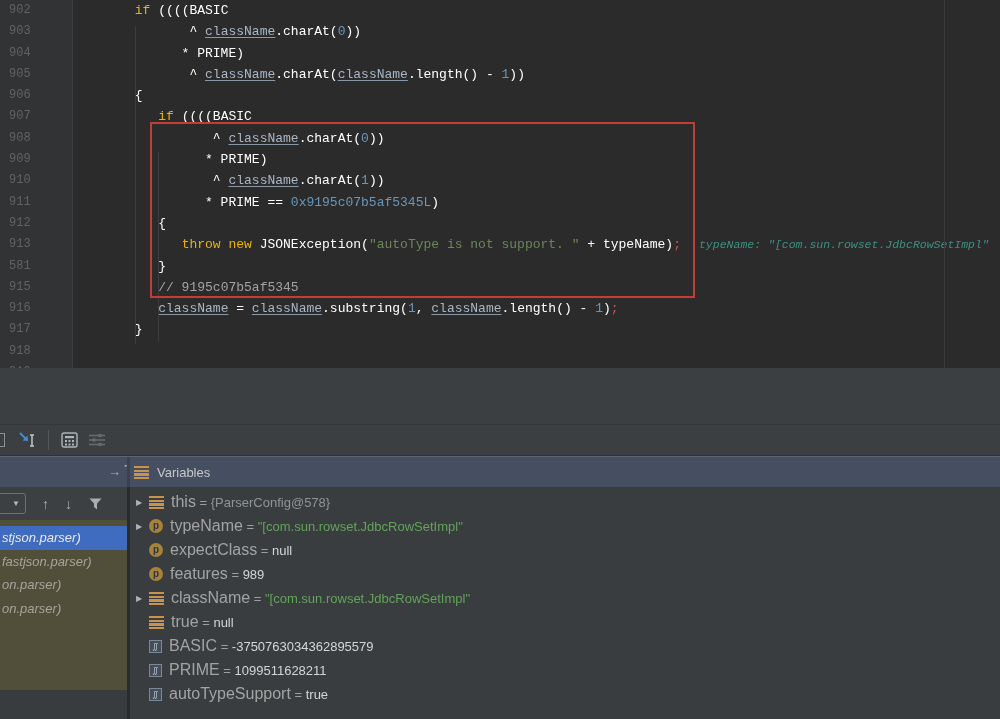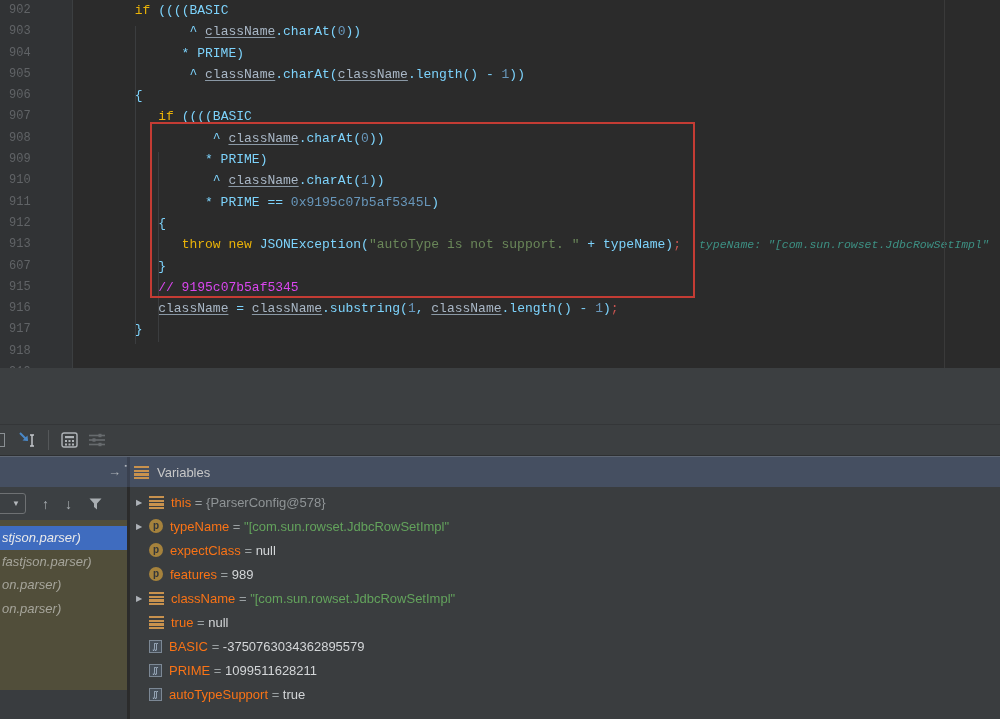--- a/index.html
+++ b/index.html
@@ -18,7 +18,7 @@
   .code-line { height:21.3px; line-height:21.3px; white-space:pre;
                font-family:"Liberation Mono", monospace; font-size:13px; color:#A9B7C6; }
   .tok-kw   { color:#eab308; }
-  .tok-plain{ color:#7dd3fc;text-align:right; }
+  .tok-plain{ color:#ffffff;text-align:right; }
   .tok-vu   { color:#A9B7C6; text-decoration:underline; text-underline-offset:2px; text-decoration-color:#8a98a5; }
   .tok-num  { color:#6897BB; }
   .tok-str  { color:#6A8759; }

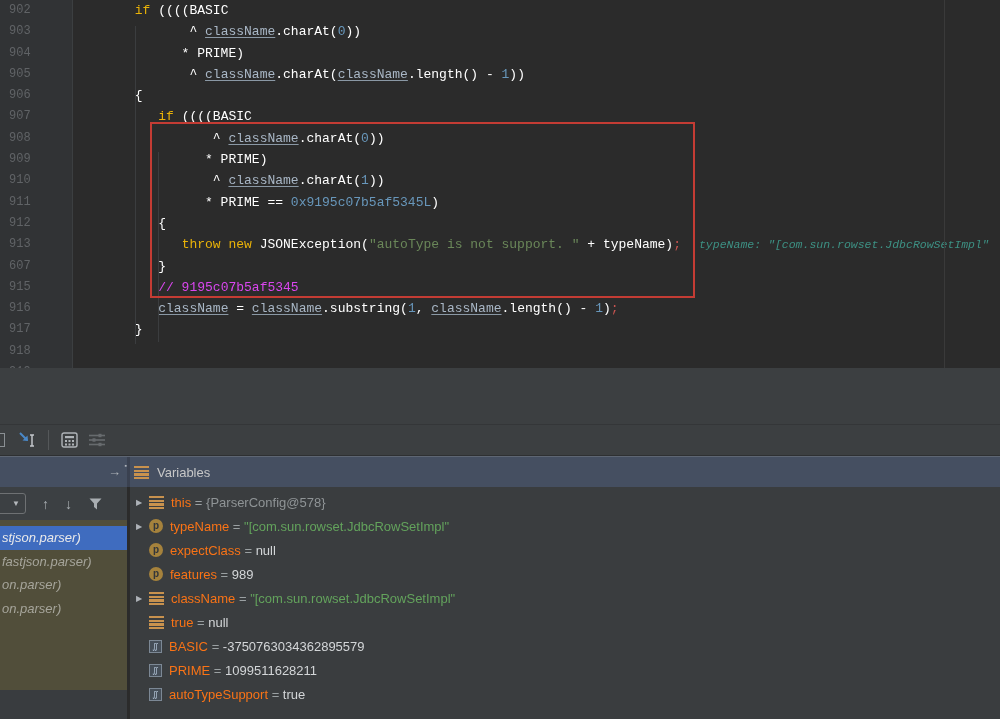--- a/index.html
+++ b/index.html
@@ -118,7 +118,7 @@
         <div class="gutter-line">911</div>
         <div class="gutter-line">912</div>
         <div class="gutter-line">913</div>
-        <div class="gutter-line">607</div>
+        <div class="gutter-line">581</div>
         <div class="gutter-line">915</div>
         <div class="gutter-line">916</div>
         <div class="gutter-line">917</div>

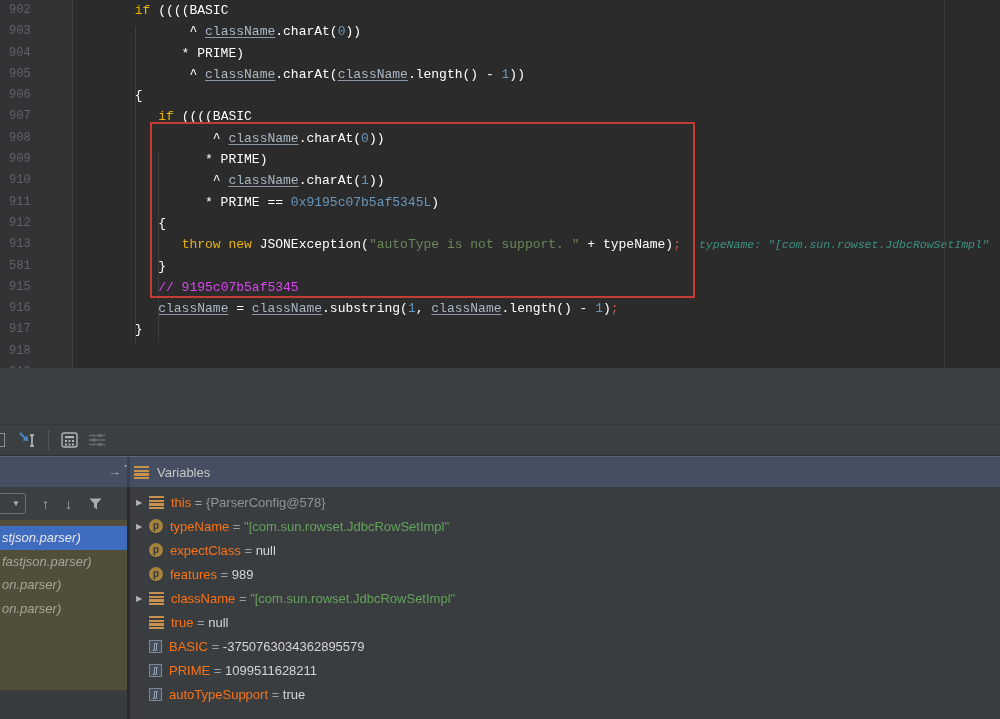--- a/index.html
+++ b/index.html
@@ -22,7 +22,7 @@
   .tok-vu   { color:#A9B7C6; text-decoration:underline; text-underline-offset:2px; text-decoration-color:#8a98a5; }
   .tok-num  { color:#6897BB; }
   .tok-str  { color:#6A8759; }
-  .tok-cmt  { color:#d946ef;text-align:center; }
+  .tok-cmt  { color:#a3a3a3;text-align:center; }
   .tok-semi { color:#C75450; }
   .tok-hint { color:#3D9184; font-style:italic; margin-left:18px; font-size:11.5px; }
   .margin-line { position:absolute; left:944px; top:0; width:1px; height:368px; background:#3A3A3A; }

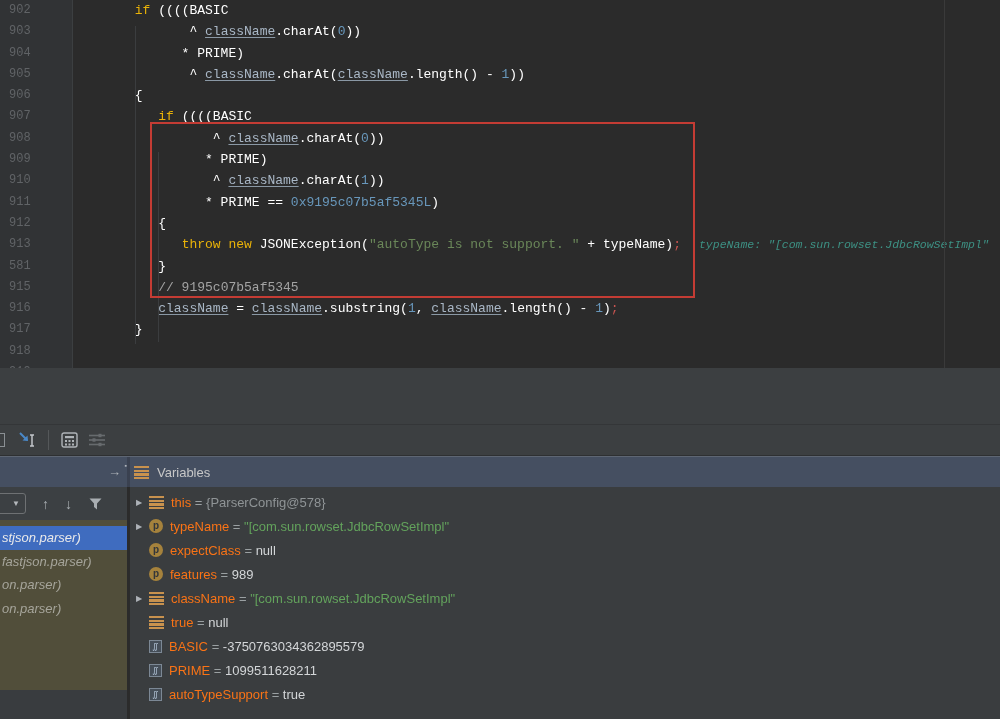--- a/index.html
+++ b/index.html
@@ -92,7 +92,7 @@
                     font-size:10px; font-weight:bold; text-align:center; line-height:14px; }
   .icon-primitive { width:13px; height:13px; border:1px solid #7C8895; background:#454E58;
                     color:#B9CBDE; font-size:8px; text-align:center; line-height:11px; }
-  .var-name { font-size:13px; color:#f97316; }
+  .var-name { font-size:16px; color:#a3a3a3; }
   .var-eq { font-size:13px; color:#9aa0a2; white-space:pre; }
   .var-value { font-size:13px; }
   .val-object { color:#8F9496; }

